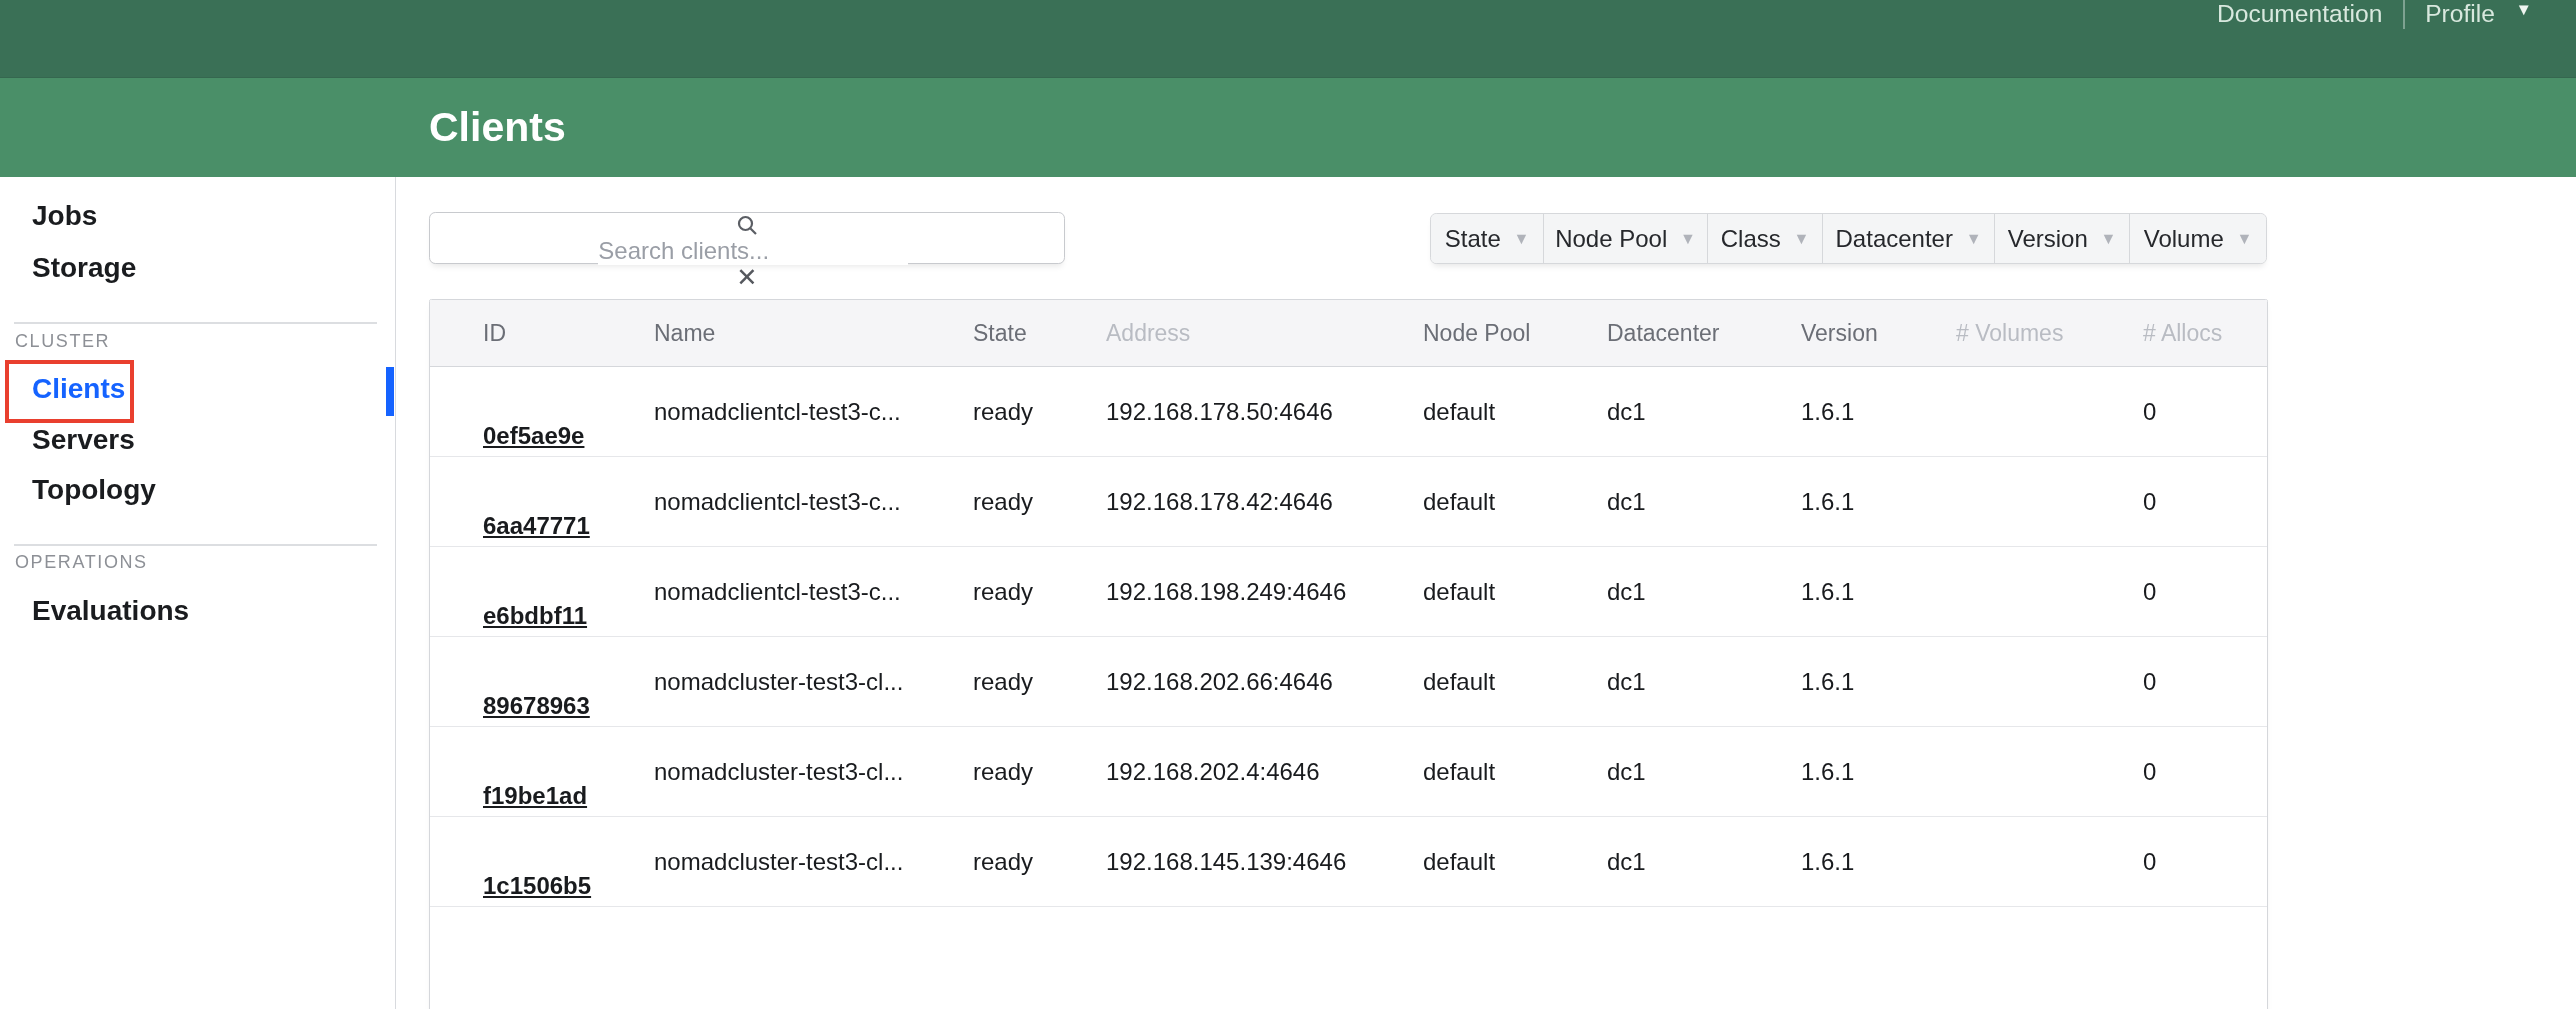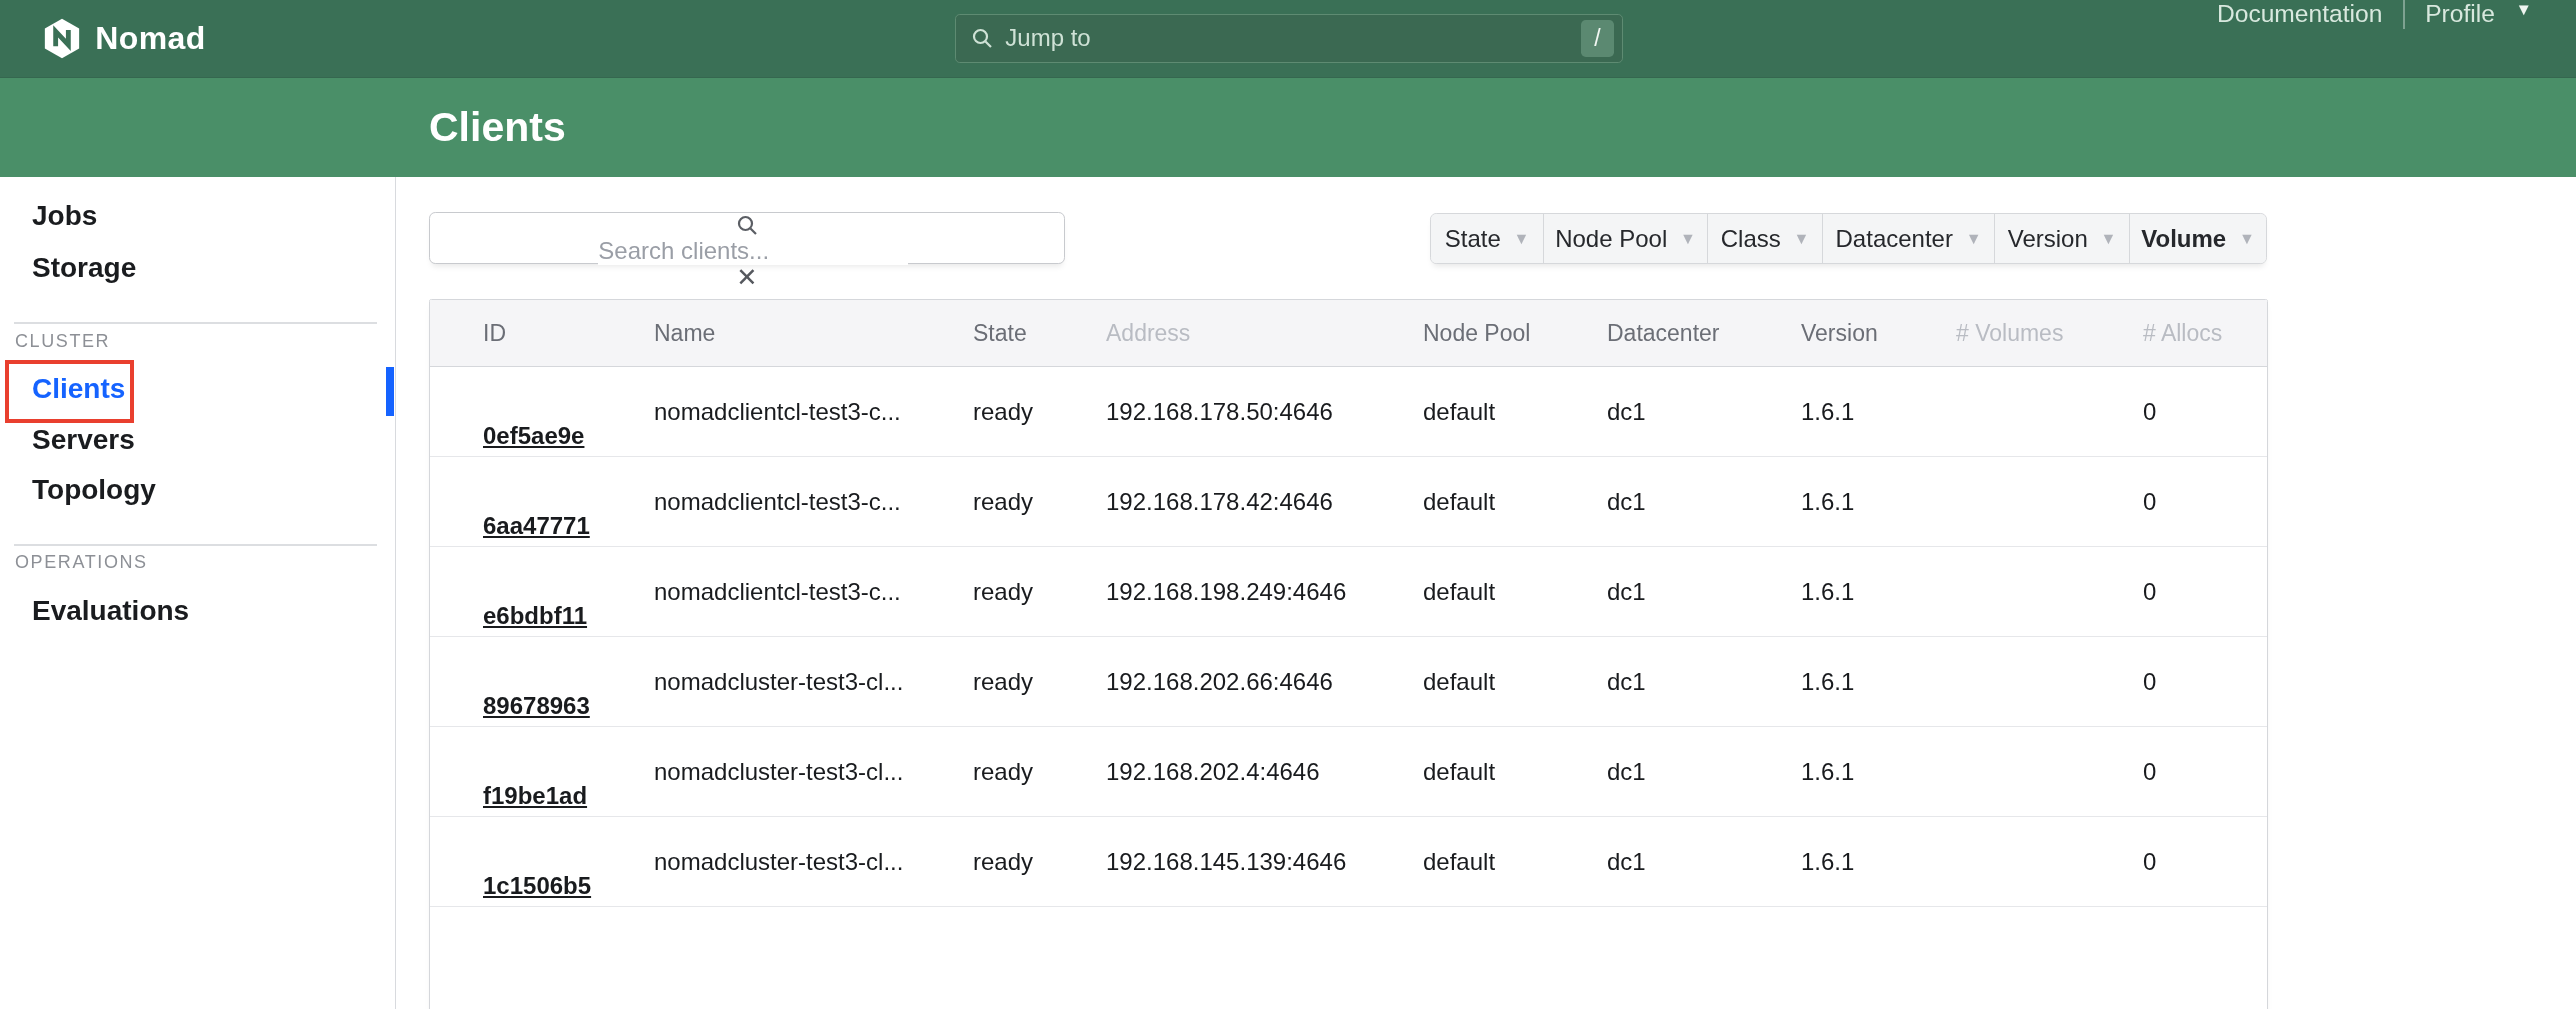--- a/index.html
+++ b/index.html
@@ -99,13 +99,6 @@
 <body>
 
 <header class="topnav">
-  <div class="brand">
-    <svg viewBox="0 0 100 110">
-      <polygon points="50,2 96,28 96,82 50,108 4,82 4,28" fill="#ffffff"></polygon>
-      <polyline points="33,76 33,36 67,72 67,32" fill="none" stroke="#3a7056" stroke-width="13"></polyline>
-    </svg>
-    <span class="brand-name">Nomad</span>
-  </div>
 
   <div class="jumpto">
     <svg viewBox="0 0 24 24" fill="none" stroke="#cfe2d6" stroke-width="2.2">

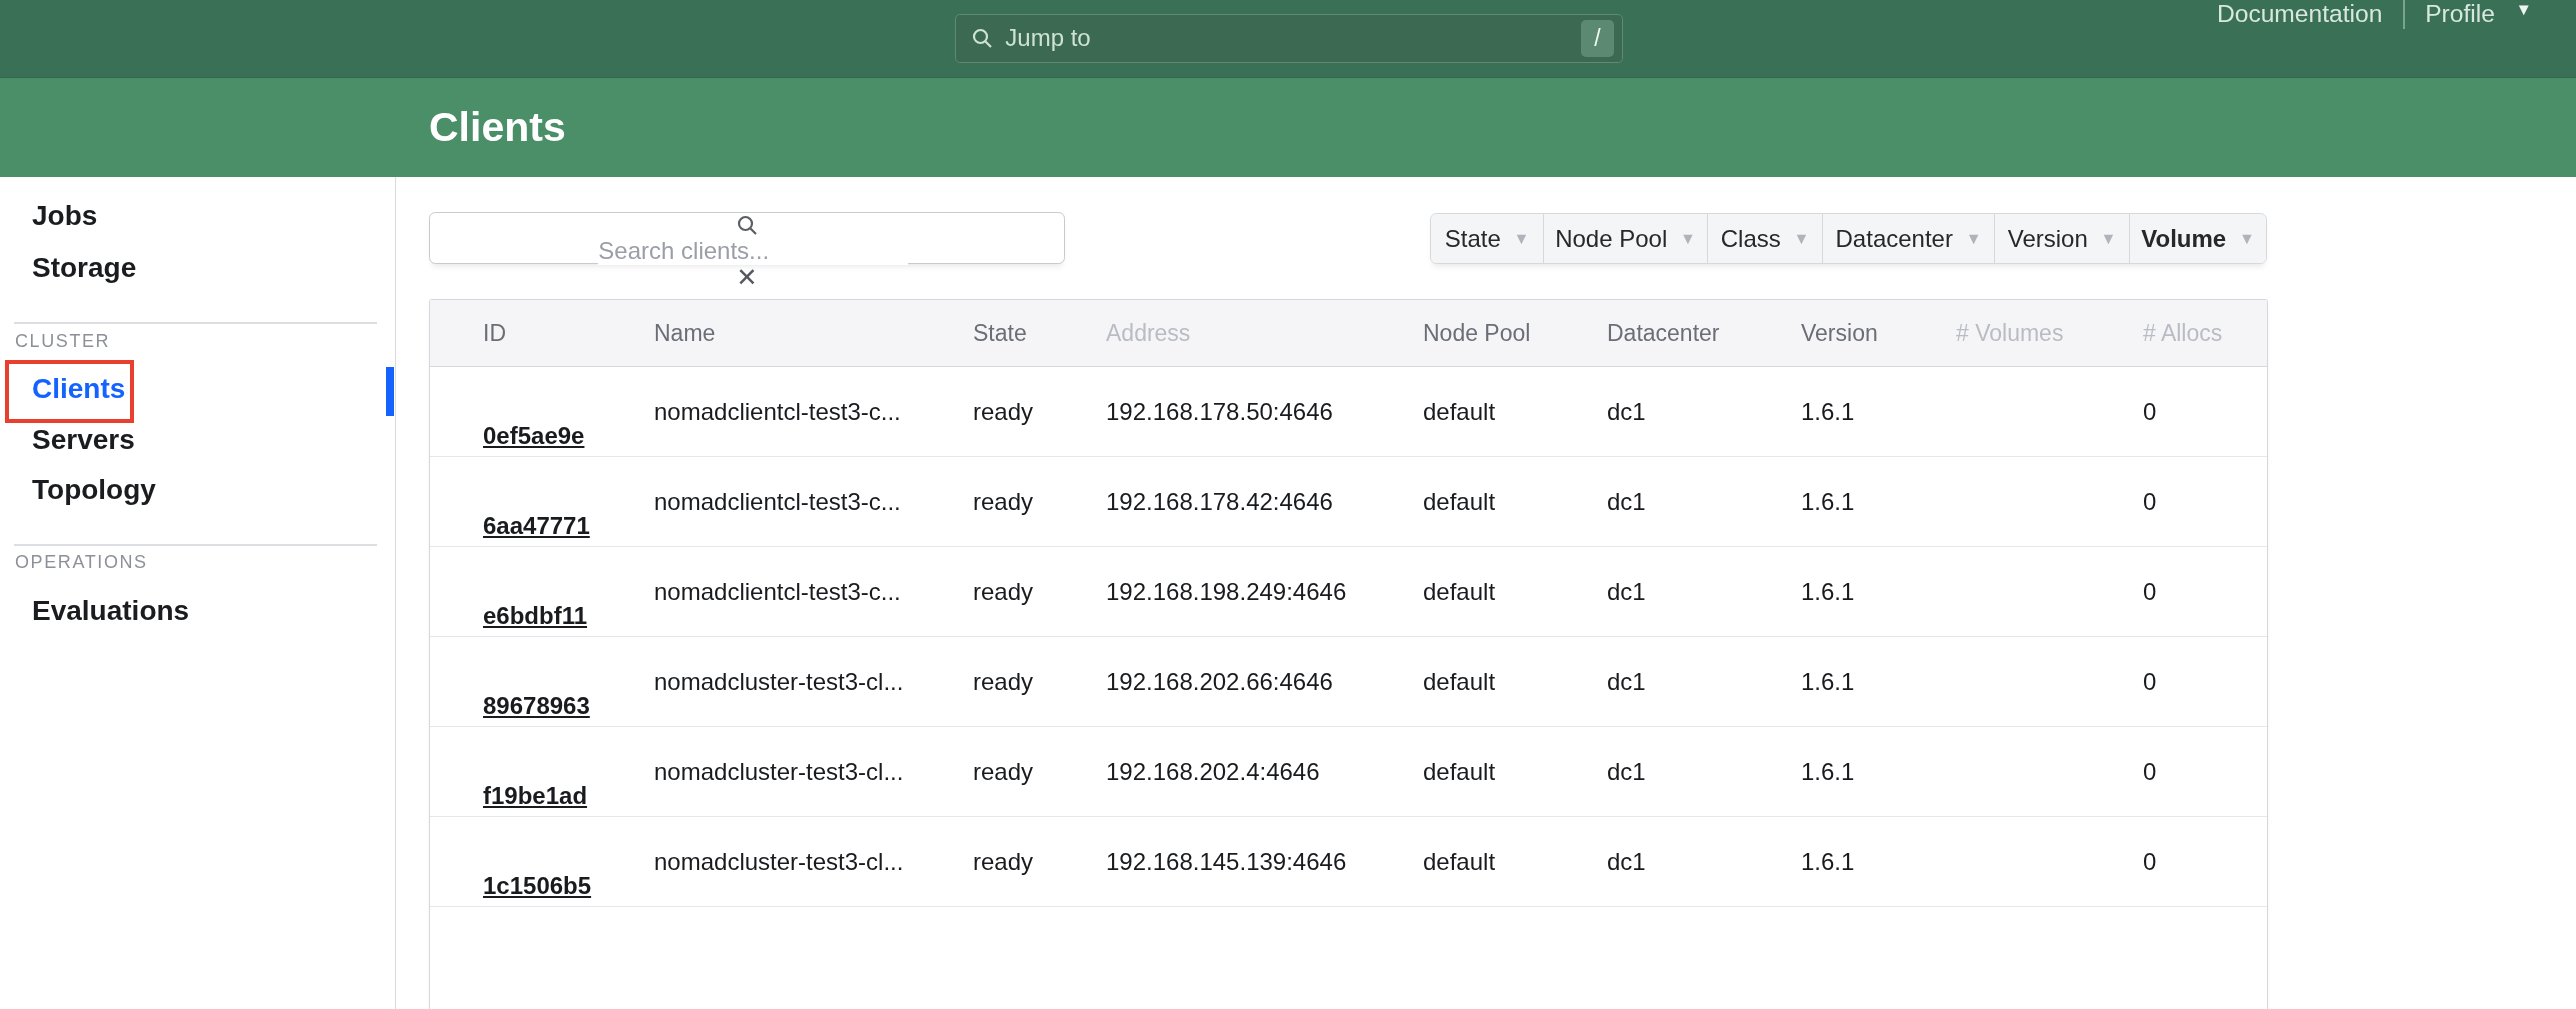--- a/index.html
+++ b/index.html
@@ -100,14 +100,6 @@
 
 <header class="topnav">
 
-  <div class="jumpto">
-    <svg viewBox="0 0 24 24" fill="none" stroke="#cfe2d6" stroke-width="2.2">
-      <circle cx="10.5" cy="10.5" r="6.5"></circle>
-        <line x1="15.5" y1="15.5" x2="21" y2="21"></line>
-    </svg>
-    <input type="text" placeholder="Jump to" style="">
-    <span class="slash-badge">/</span>
-  </div>
 
   <nav class="navlinks">
     <a>Documentation</a>

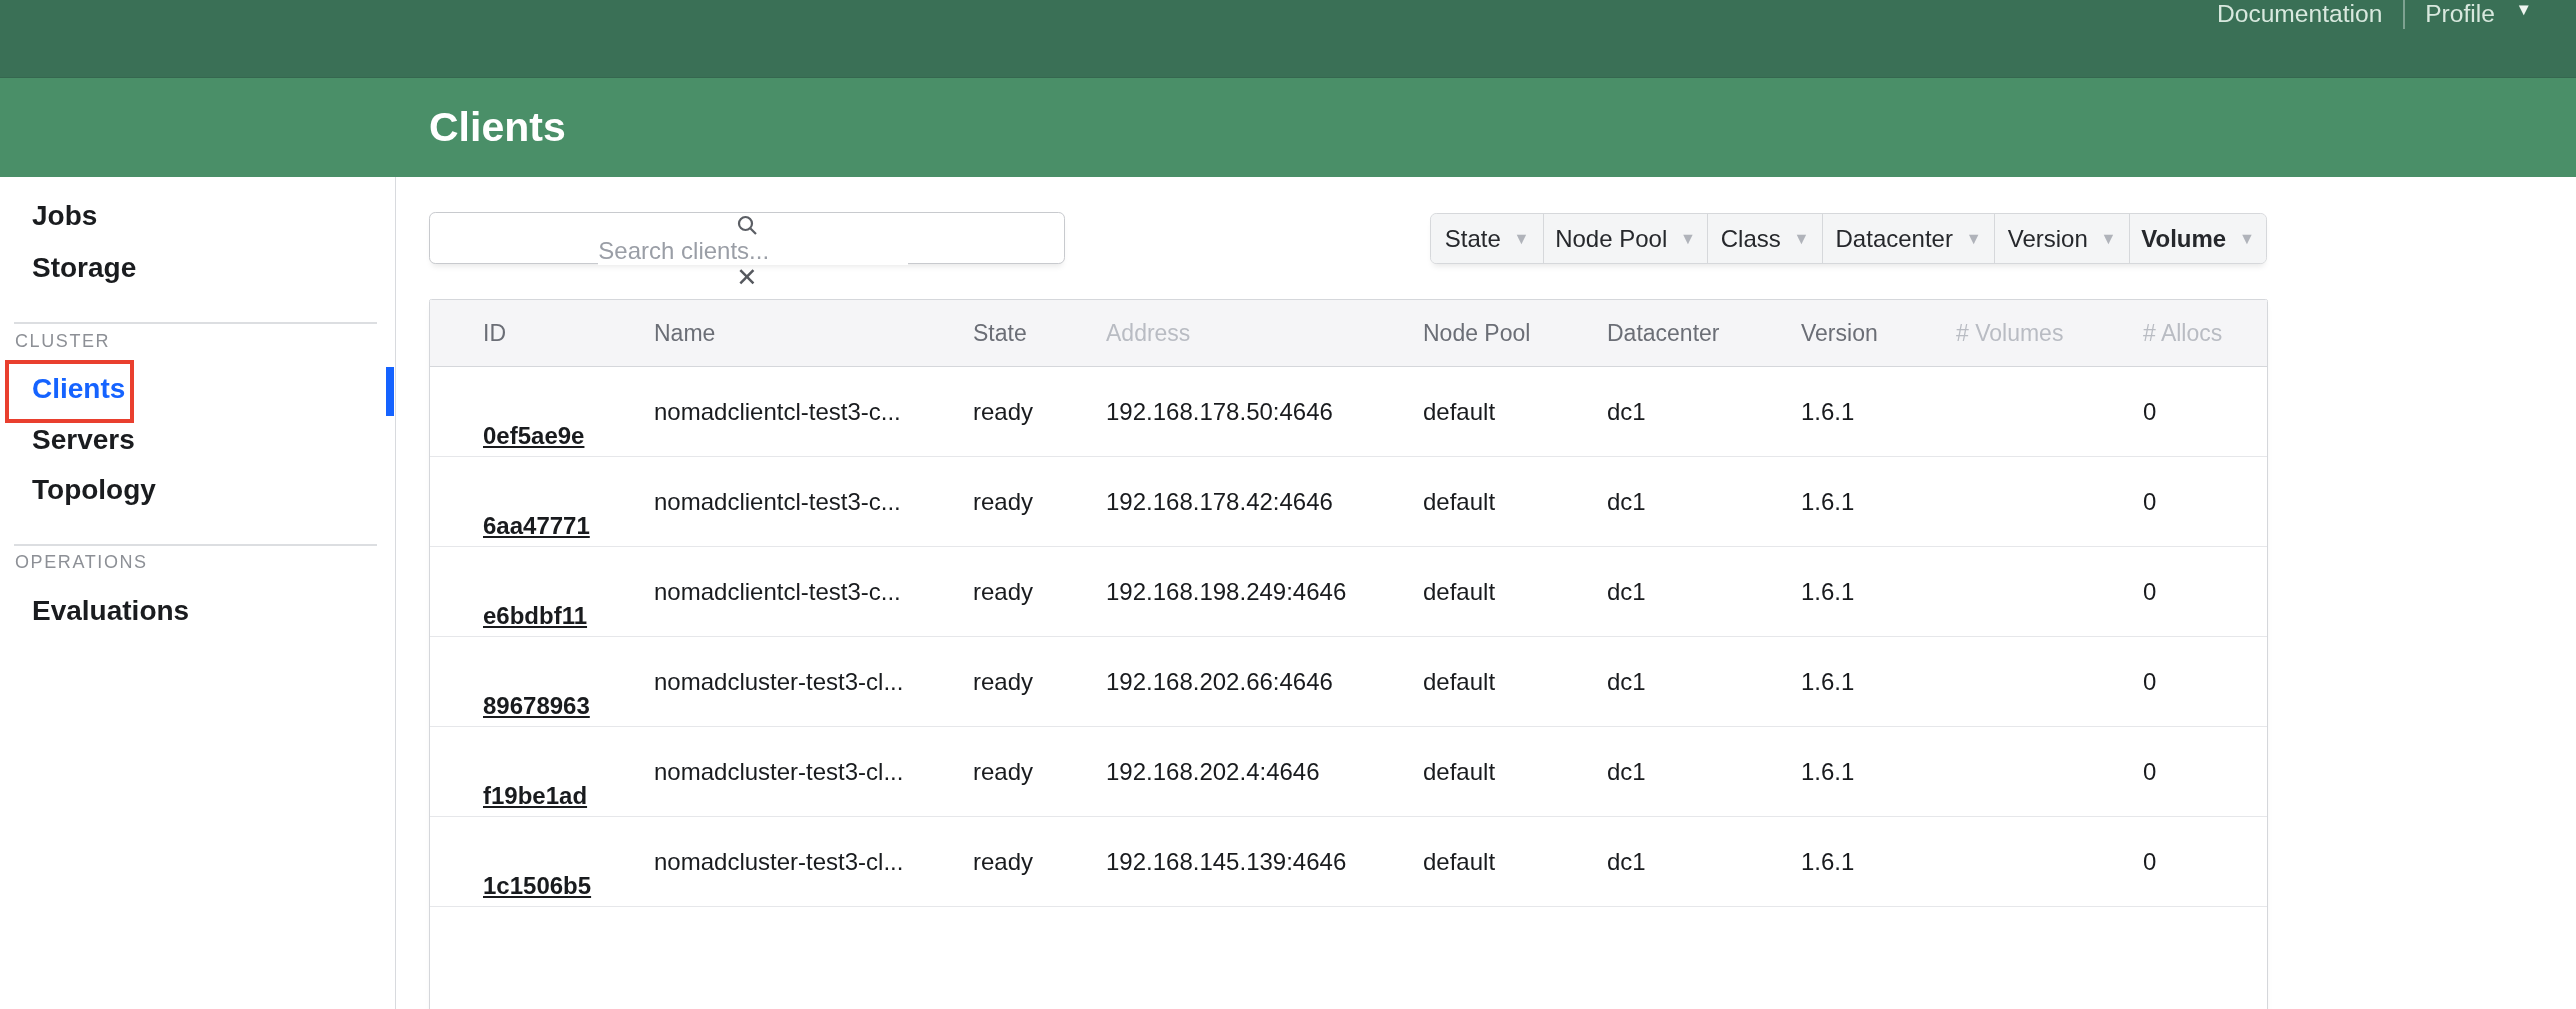--- a/index.html
+++ b/index.html
@@ -70,7 +70,7 @@
                 border:none; border-right:1.6px solid #d6d8db; background:#f4f5f6;
                 font-size:24px; color:#26282c; padding:0 8px; cursor:pointer;
                 font-family:"Liberation Sans", sans-serif; }
-  .filter-btn:last-child { border-right:none;font-weight:bold; }
+  .filter-btn:last-child { border-right:none; }
   .filter-btn .caret { font-size:16px; color:#b0b3ba; }
   .fb-0{width:113px}.fb-1{width:164px}.fb-2{width:115px}.fb-3{width:172px}.fb-4{width:135px}.fb-5{width:136px}
 

